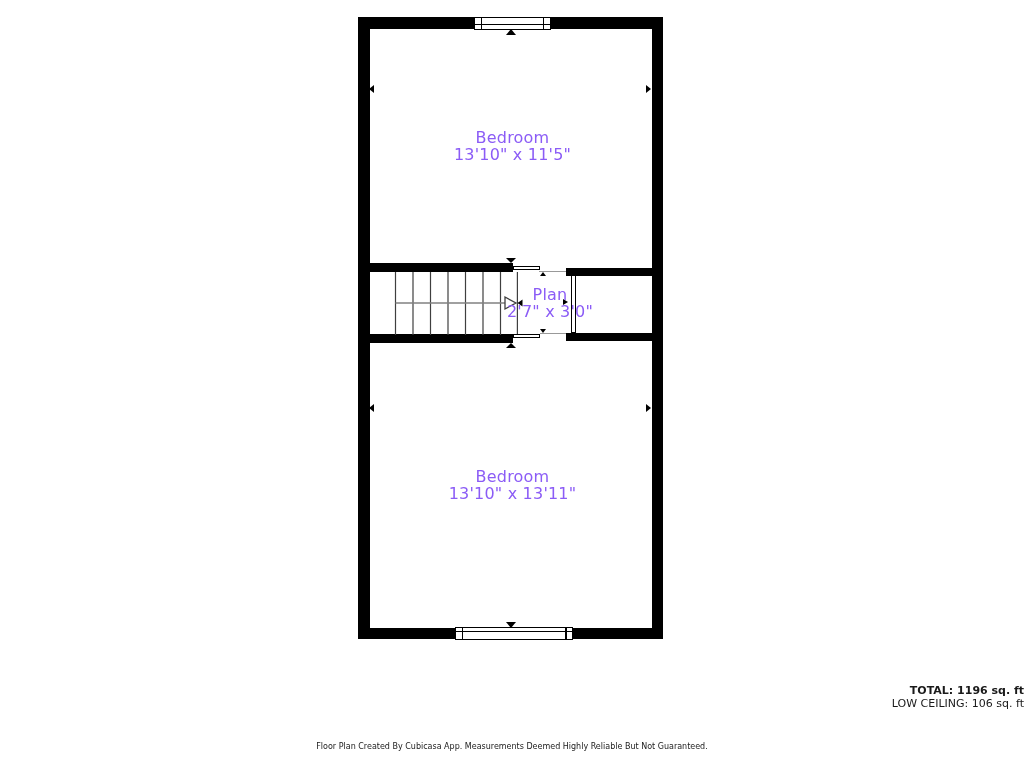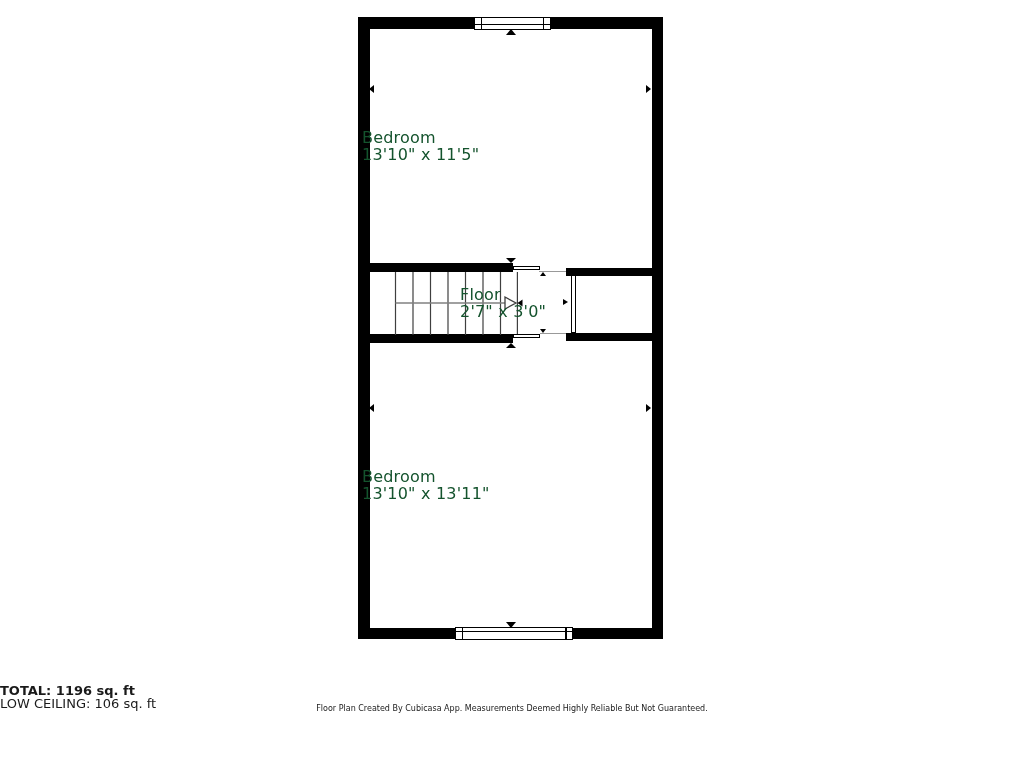--- a/index.html
+++ b/index.html
@@ -19,7 +19,7 @@
   .opening-line{position:absolute;height:1px;background:#999;}
   .tri{position:absolute;width:0;height:0;}
   .room-label{
-    position:absolute;text-align:left;color:#14532d;
+    position:absolute;text-align:center;color:#8b5cf6;
     font-size:16px;line-height:17px;letter-spacing:0.2px;
   }
   .summary{

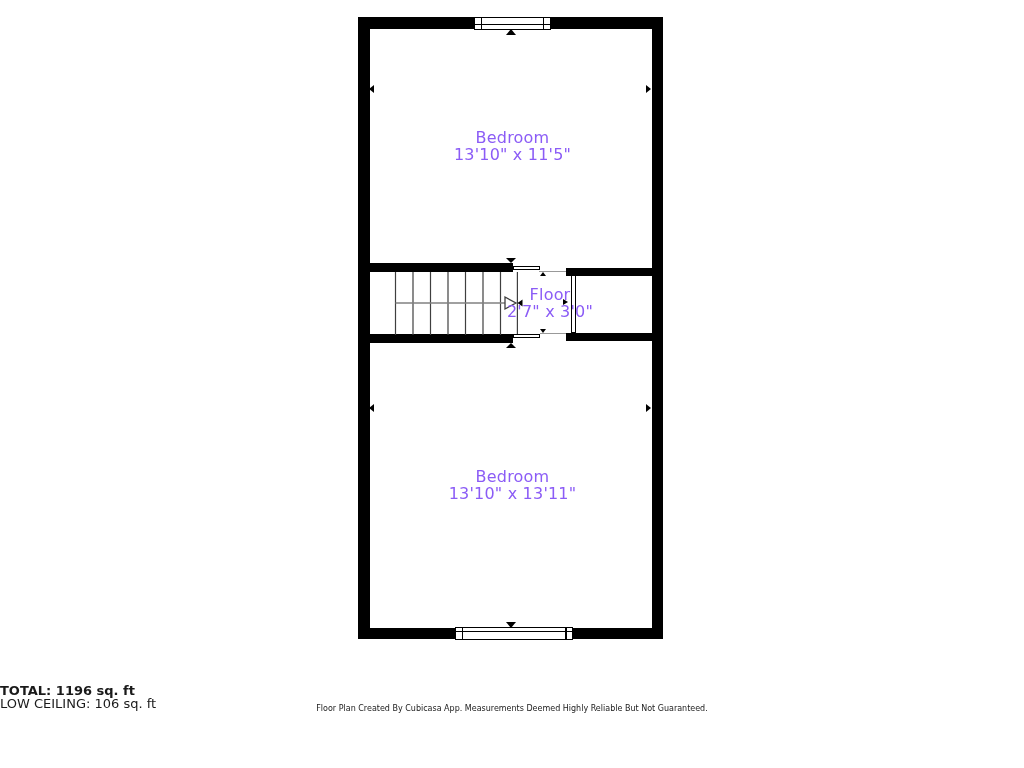--- a/index.html
+++ b/index.html
@@ -103,7 +103,7 @@
       <div>13'10" x 11'5"</div>
     </div>
     <div class="room-label" style="left:460px;top:286px;width:180px;">
-      <div>Floor</div>
+      <div>Plan</div>
       <div>2'7" x 3'0"</div>
     </div>
     <div class="room-label" style="left:362px;top:468px;width:301px;">

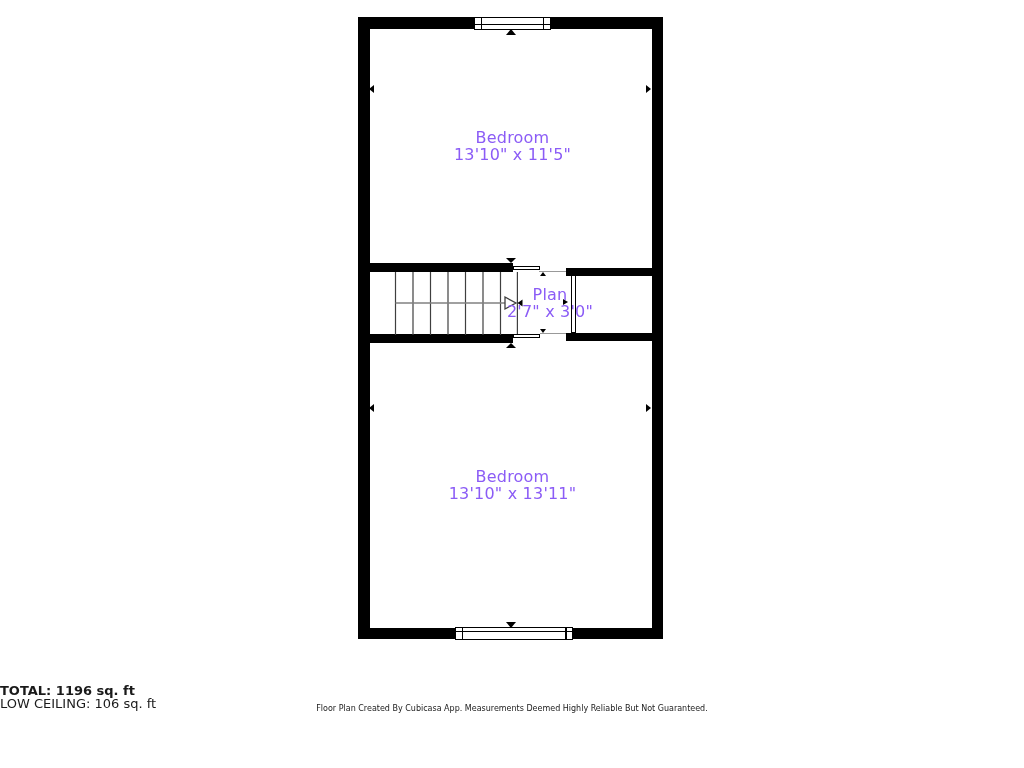--- a/index.html
+++ b/index.html
@@ -24,8 +24,8 @@
   }
   .summary{
     position:absolute;left:0;top:684px;width:1024px;
-    text-align:left;color:#1a1a1a;
-    font-size:13px;line-height:13.4px;
+    text-align:right;color:#1a1a1a;
+    font-size:11px;line-height:13.4px;
   }
   .summary .total{font-weight:bold;}
   .disclaimer{

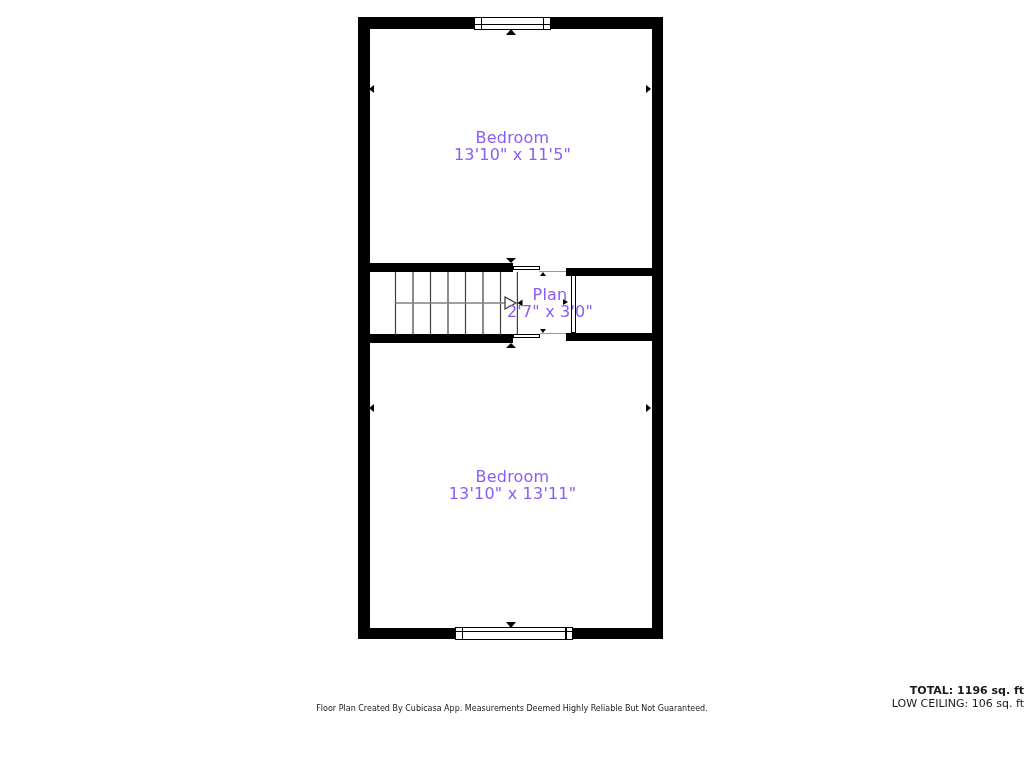--- a/index.html
+++ b/index.html
@@ -29,7 +29,7 @@
   }
   .summary .total{font-weight:bold;}
   .disclaimer{
-    position:absolute;left:0;top:704px;width:1024px;
+    position:absolute;left:0;top:742px;width:1024px;
     text-align:center;color:#1a1a1a;font-size:8px;line-height:10px;
   }
 </style>

